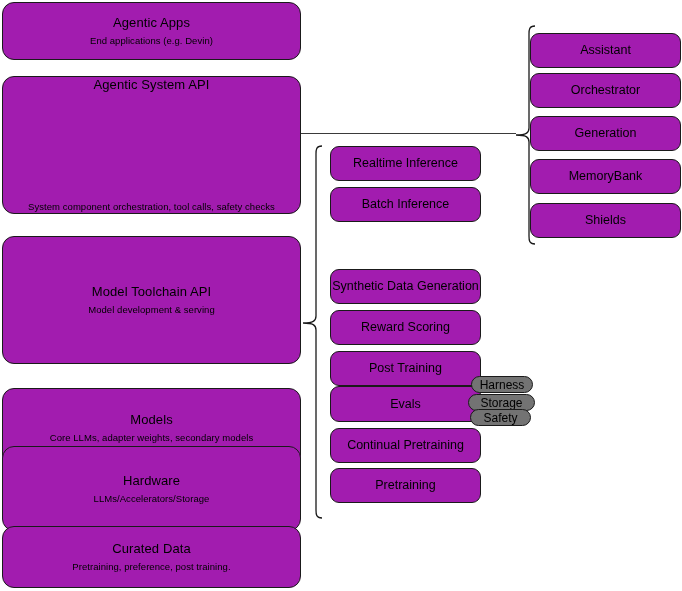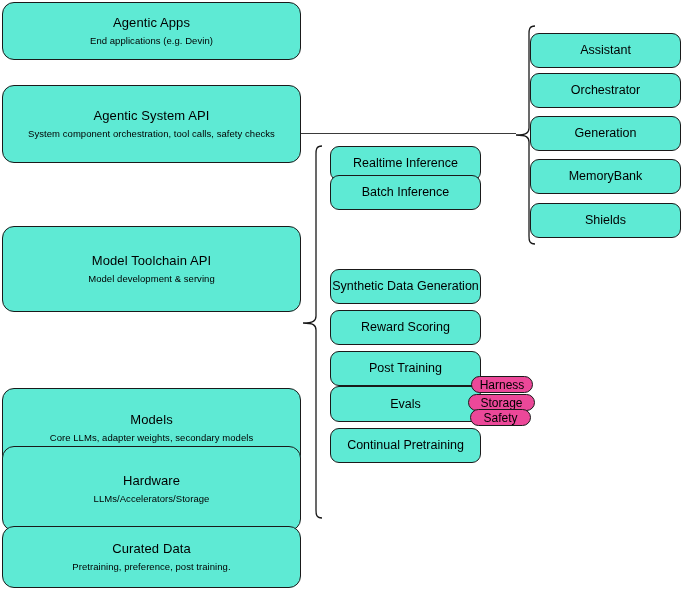--- a/index.html
+++ b/index.html
@@ -29,7 +29,7 @@
     position: absolute;
     box-sizing: border-box;
     border: 1.3px solid #1a1a1a;
-    background: #5eead4;
+    background: #a21caf;
     display: flex;
     flex-direction: column;
     align-items: center;

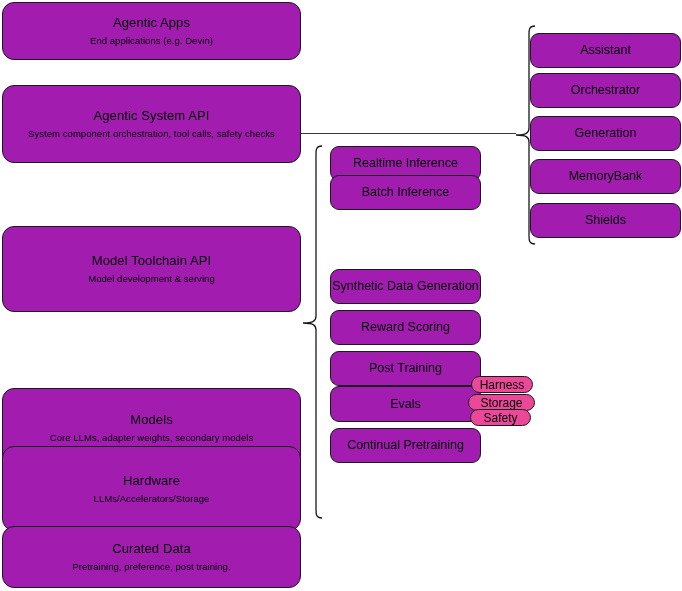--- a/index.html
+++ b/index.html
@@ -115,7 +115,7 @@
     <div class="layer-sub">End applications (e.g. Devin)</div>
   </div>
 
-  <div class="box layer-box" style="top:85px;height:78px;">
+  <div class="box layer-box" style="top:76px;height:138px;justify-content:space-between;">
     <div class="layer-title">Agentic System API</div>
     <div class="layer-sub">System component orchestration, tool calls, safety checks</div>
   </div>

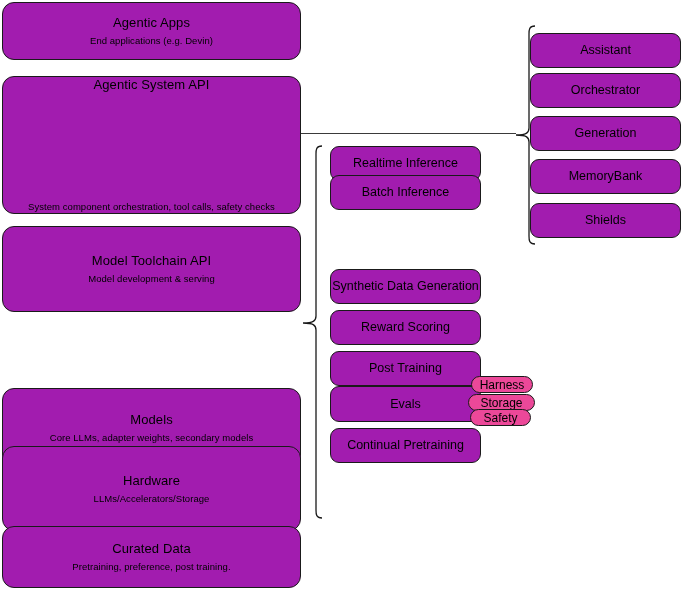--- a/index.html
+++ b/index.html
@@ -153,7 +153,7 @@
   <div class="box item-box mid-box" style="top:146px;">
     <span>Realtime Inference</span>
   </div>
-  <div class="box item-box mid-box" style="top:175px;text-align:right;">
+  <div class="box item-box mid-box" style="top:187px;text-align:right;">
     <span>Batch Inference</span>
   </div>
   <div class="box item-box mid-box" style="top:269px;">

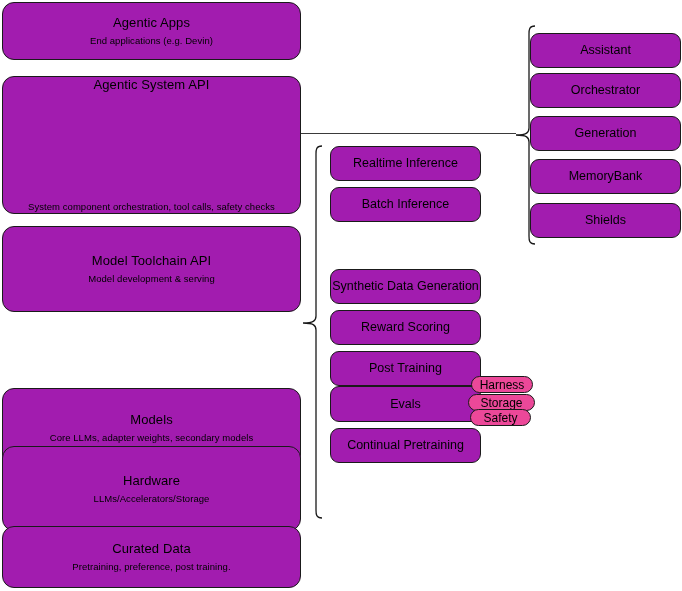--- a/index.html
+++ b/index.html
@@ -120,7 +120,7 @@
     <div class="layer-sub">System component orchestration, tool calls, safety checks</div>
   </div>
 
-  <div class="box layer-box" style="top:226px;height:86px;">
+  <div class="box layer-box" style="top:236px;height:128px;">
     <div class="layer-title">Model Toolchain API</div>
     <div class="layer-sub">Model development &amp; serving</div>
   </div>

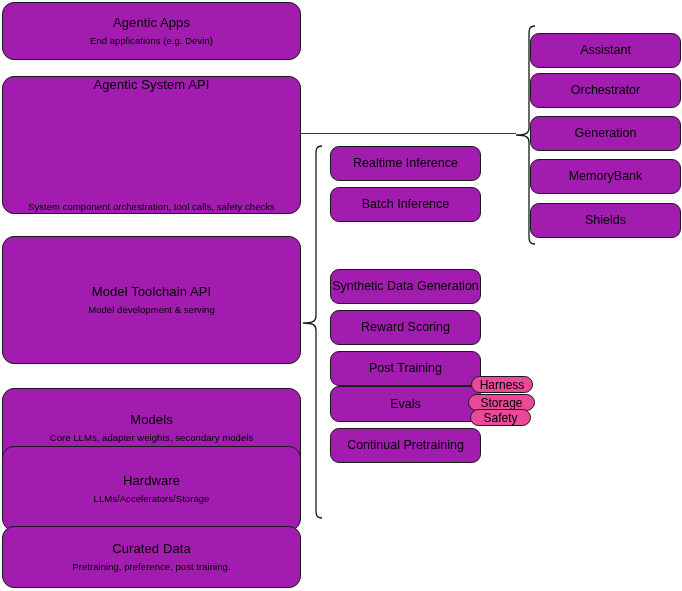--- a/index.html
+++ b/index.html
@@ -77,7 +77,7 @@
     box-sizing: border-box;
     border: 1.3px solid #1a1a1a;
     border-radius: 11px;
-    background: #ec4899;
+    background: #737373;
     display: flex;
     align-items: center;
     justify-content: center;

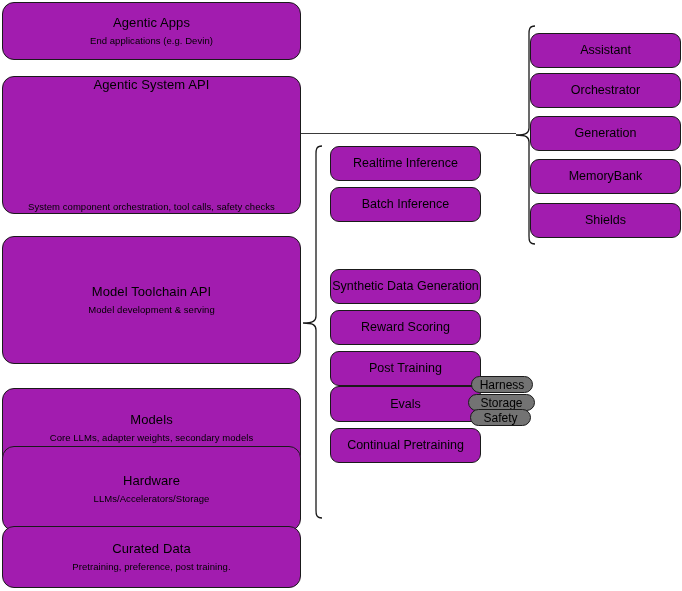--- a/index.html
+++ b/index.html
@@ -171,6 +171,9 @@
   <div class="box item-box mid-box" style="top:428px;">
     <span>Continual Pretraining</span>
   </div>
+  <div class="box item-box mid-box" style="top:468px;">
+    <span>Pretraining</span>
+  </div>
 
   <div class="pill" style="left:471px;top:376px;width:62px;">
     <span>Harness</span>

